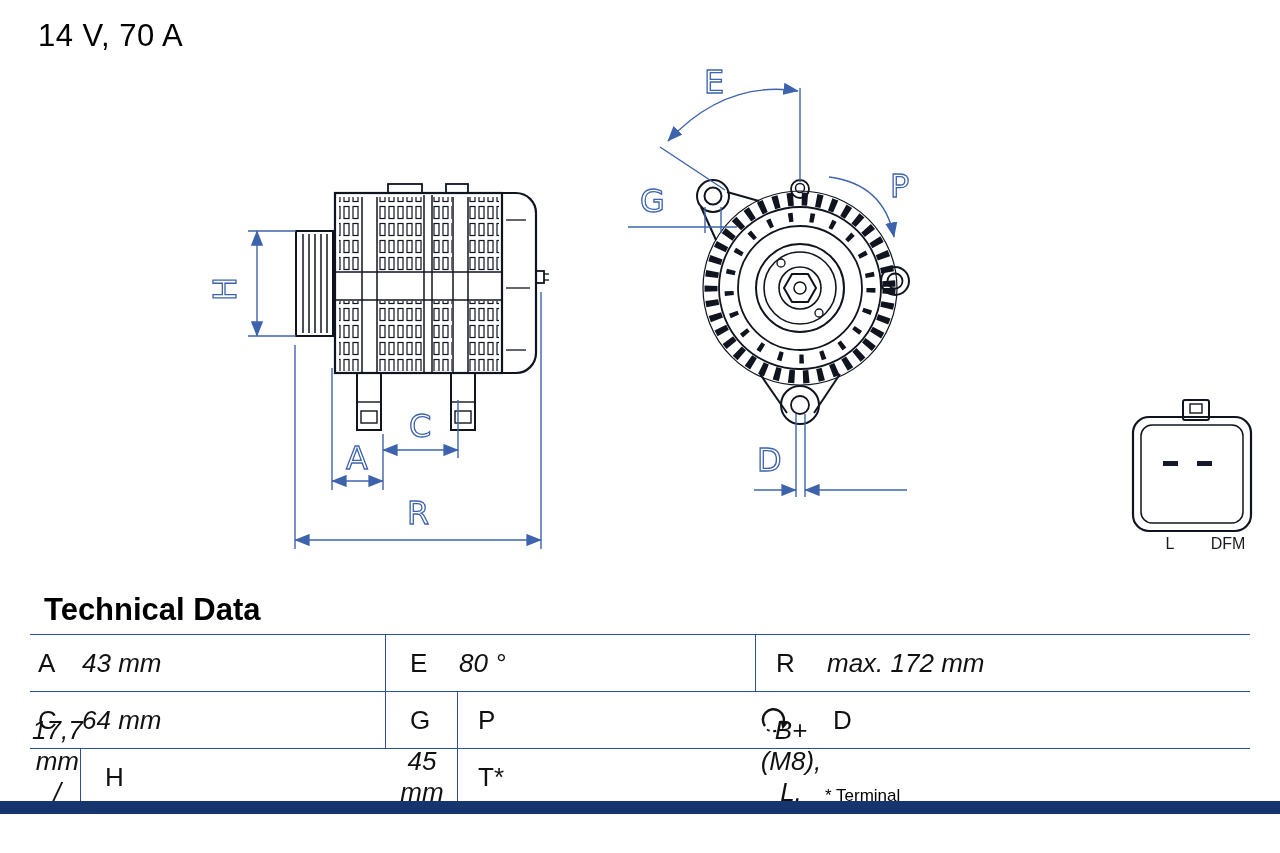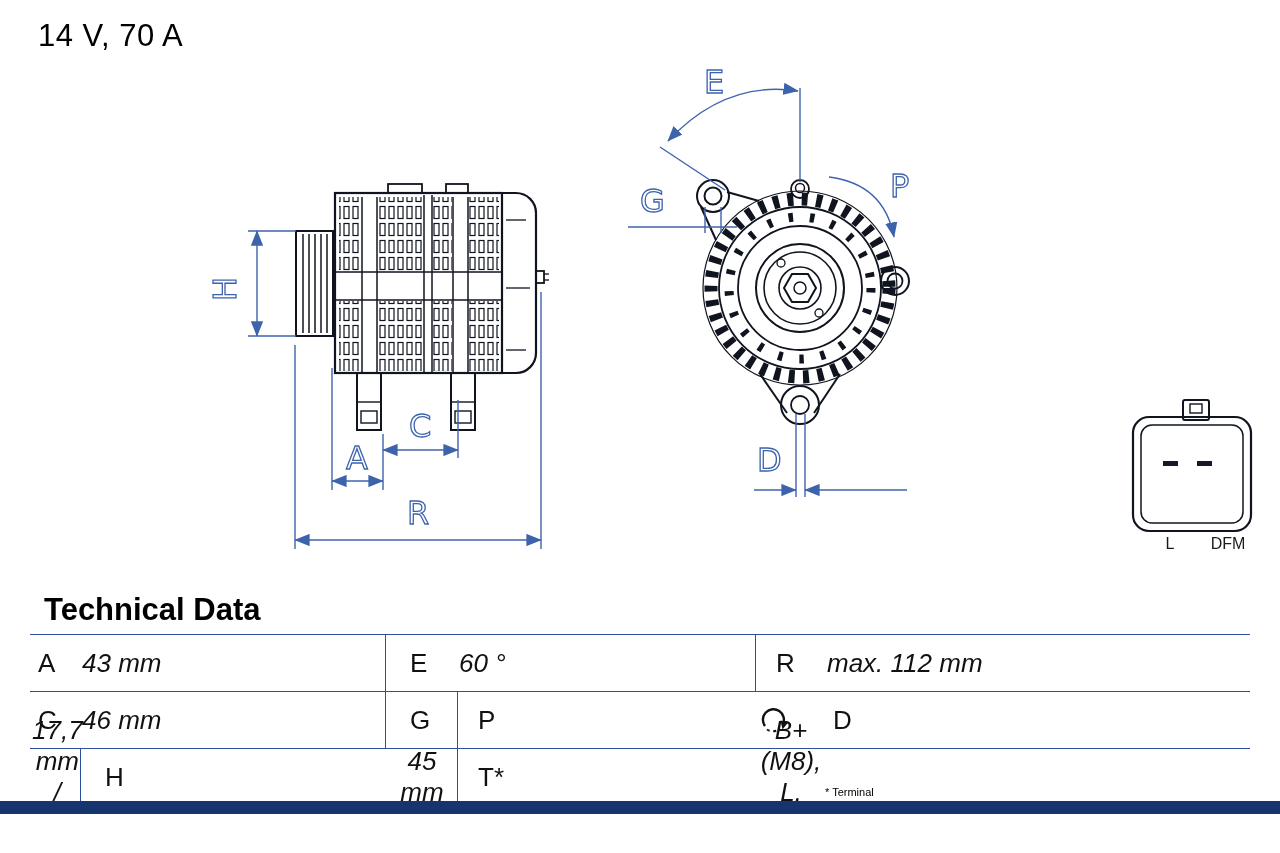--- a/index.html
+++ b/index.html
@@ -182,7 +182,7 @@
     <div class="cell k1">A</div>
     <div class="cell val">43 mm</div>
     <div class="cell k2 sep">E</div>
-    <div class="cell val">60 °</div>
+    <div class="cell val">80 °</div>
     <div class="cell k3 sep">R</div>
     <div class="cell val">max. 112 mm</div>
 

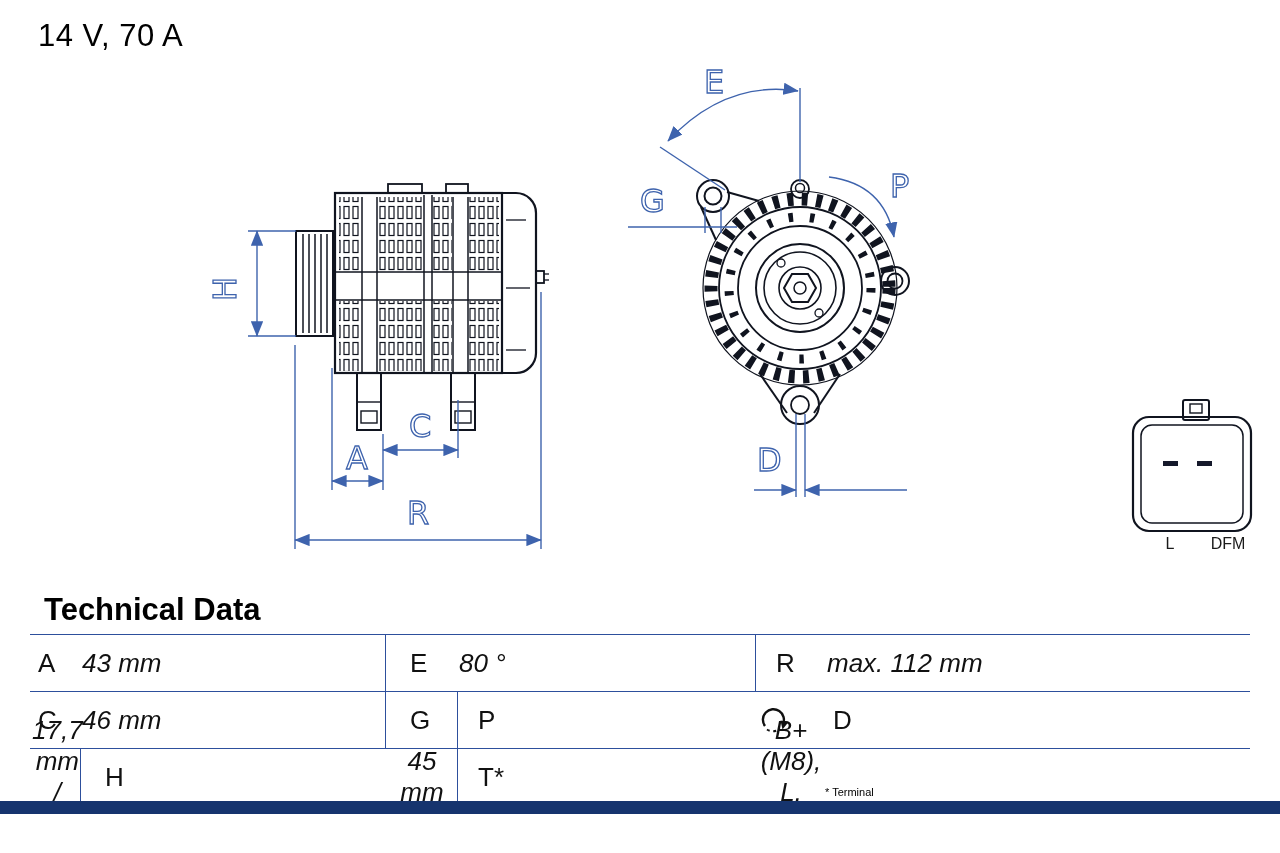--- a/index.html
+++ b/index.html
@@ -184,7 +184,7 @@
     <div class="cell k2 sep">E</div>
     <div class="cell val">80 °</div>
     <div class="cell k3 sep">R</div>
-    <div class="cell val">max. 112 mm</div>
+    <div class="cell val">max. 172 mm</div>
 
     <div class="cell k1">C</div>
     <div class="cell val">46 mm</div>

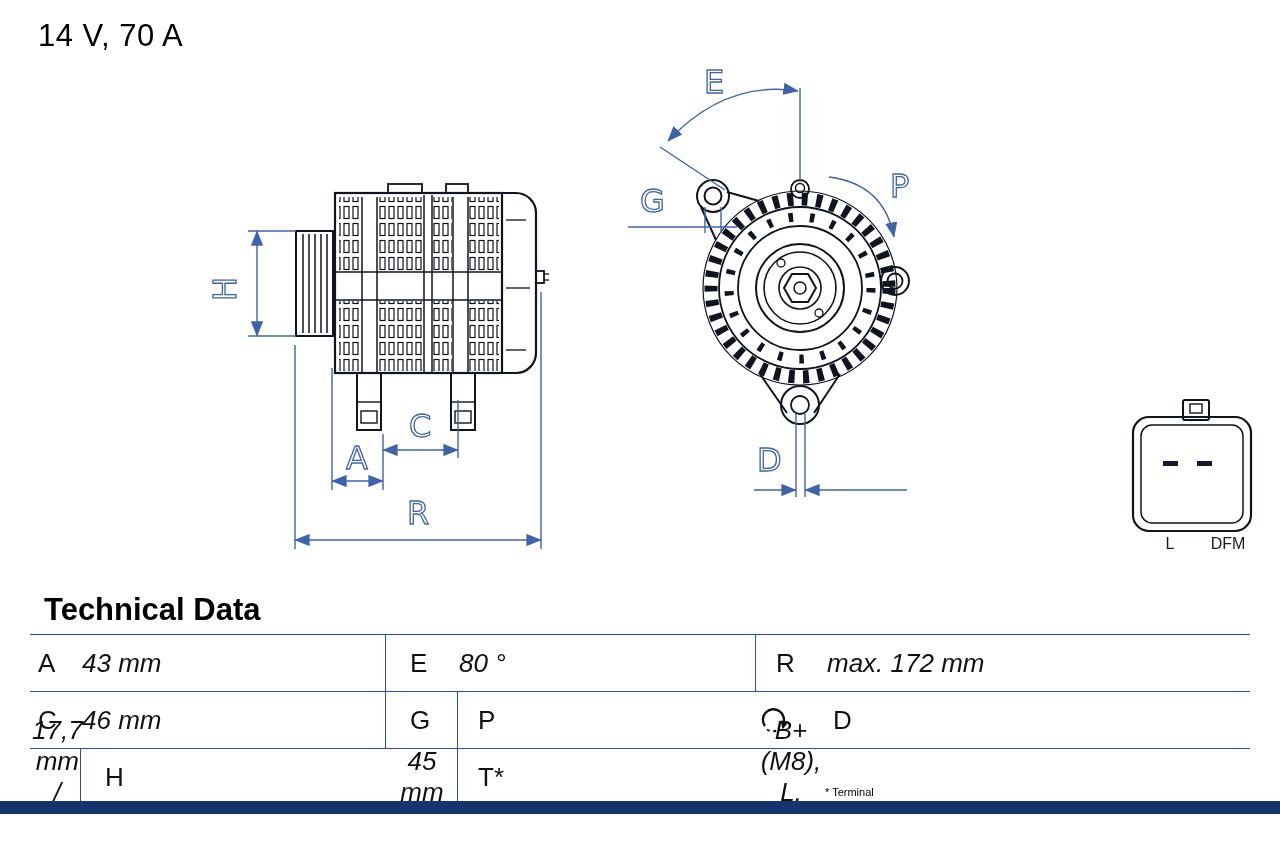--- a/index.html
+++ b/index.html
@@ -187,7 +187,7 @@
     <div class="cell val">max. 172 mm</div>
 
     <div class="cell k1">C</div>
-    <div class="cell val">46 mm</div>
+    <div class="cell val">64 mm</div>
     <div class="cell k2 sep">G</div>
     <div class="cell k3 sep">P</div>
     <div class="cell val">

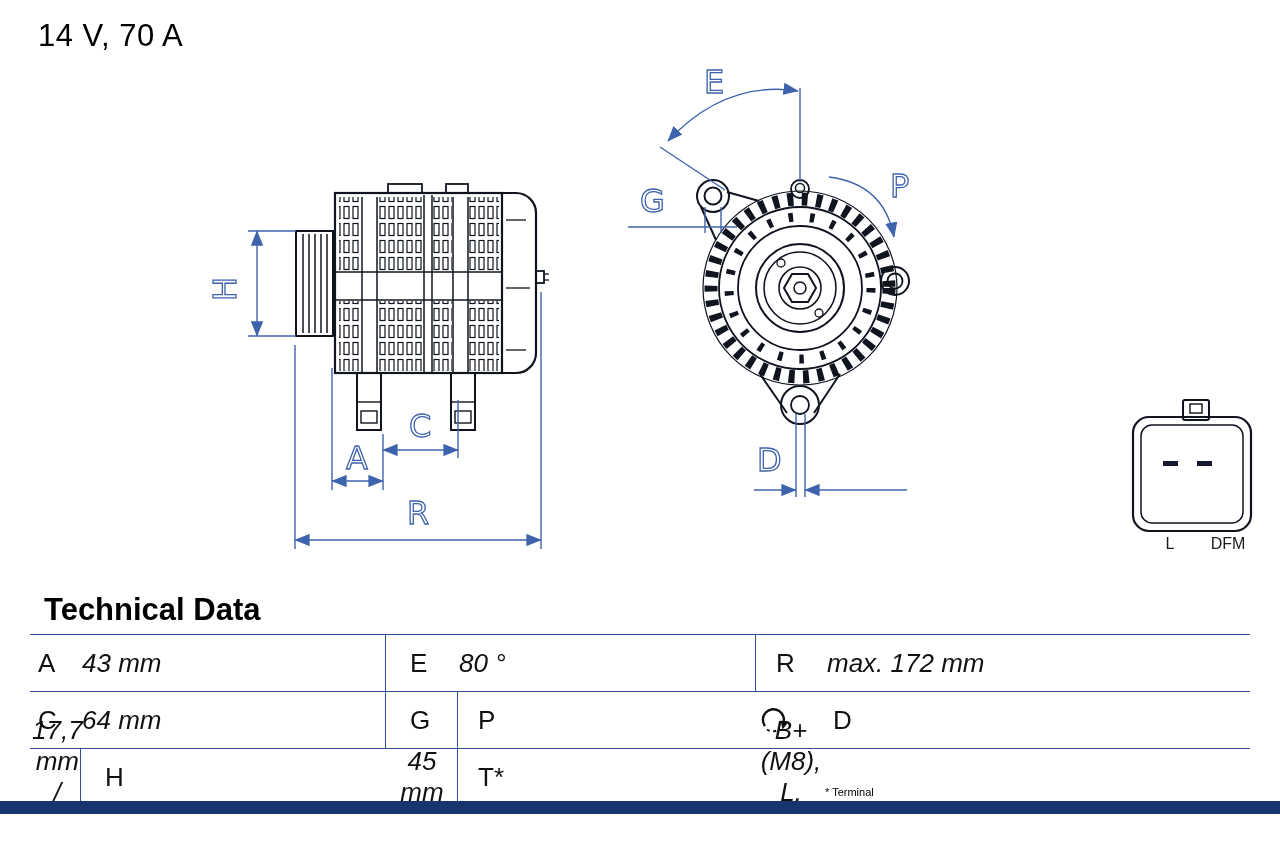--- a/index.html
+++ b/index.html
@@ -15,7 +15,7 @@
   .k3{padding-left:20px;}
   .sep{border-left:1px solid #2d4f9c;}
   .val{padding-left:2px;font-style:italic;}
-  .footnote{position:absolute;left:825px;top:786px;font-size:11px;color:#000;}
+  .footnote{position:absolute;left:825px;top:786px;font-size:17px;color:#000;}
   .footer-bar{position:absolute;left:0;bottom:0;width:1280px;height:13px;background:#16346e;}
   .drawing{position:absolute;left:0;top:0;}
   .part{stroke:#10141f;fill:none;}

